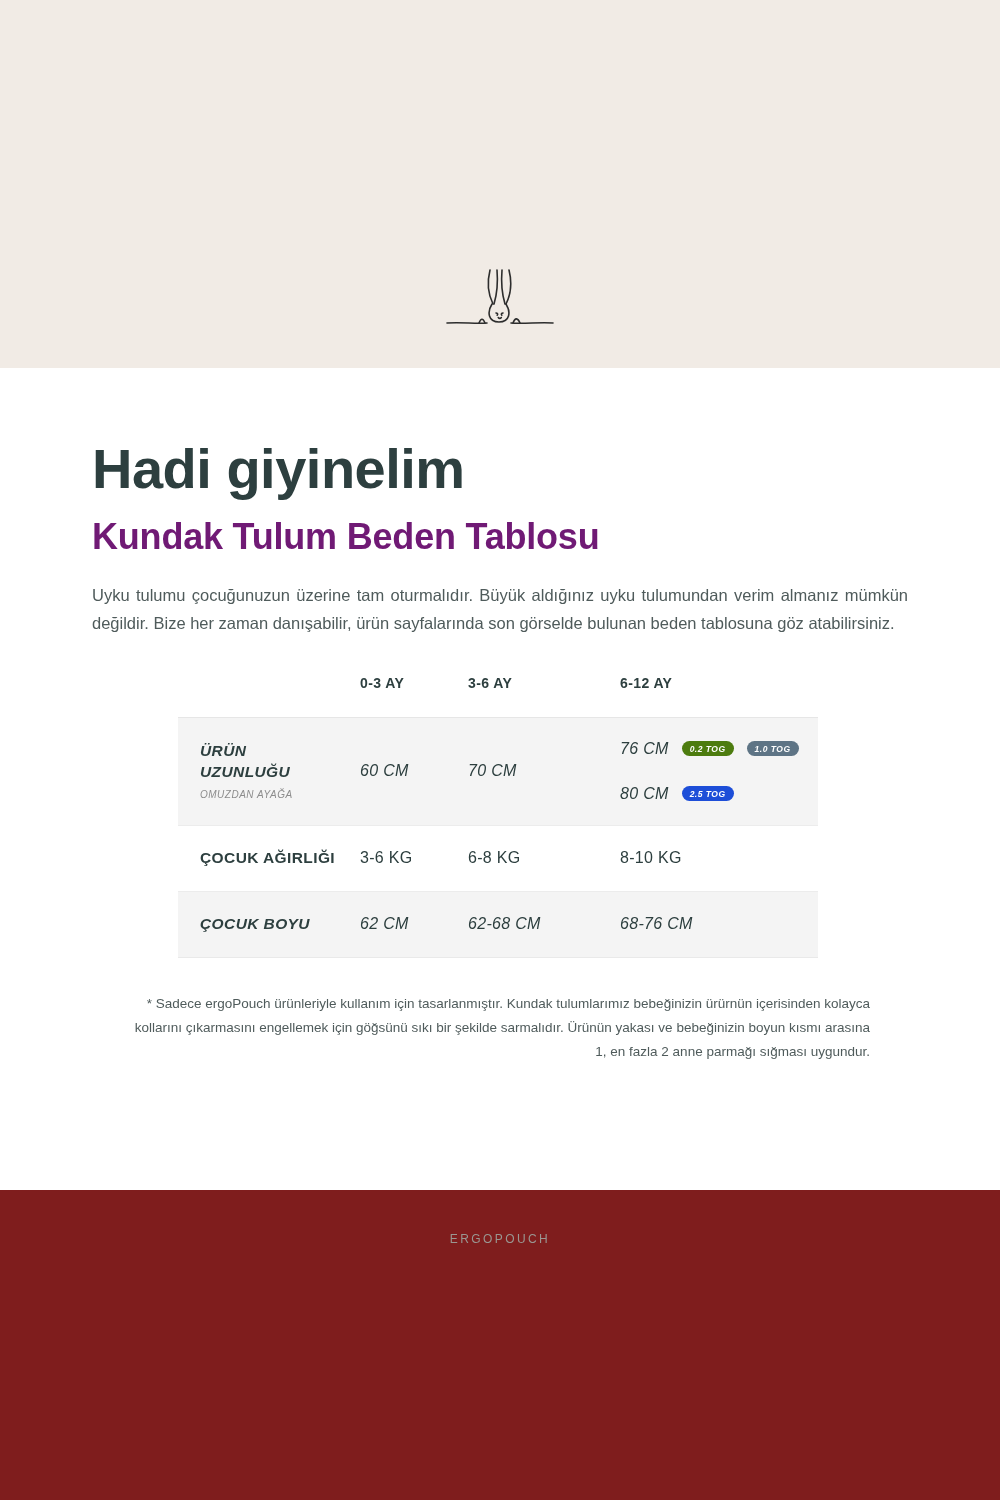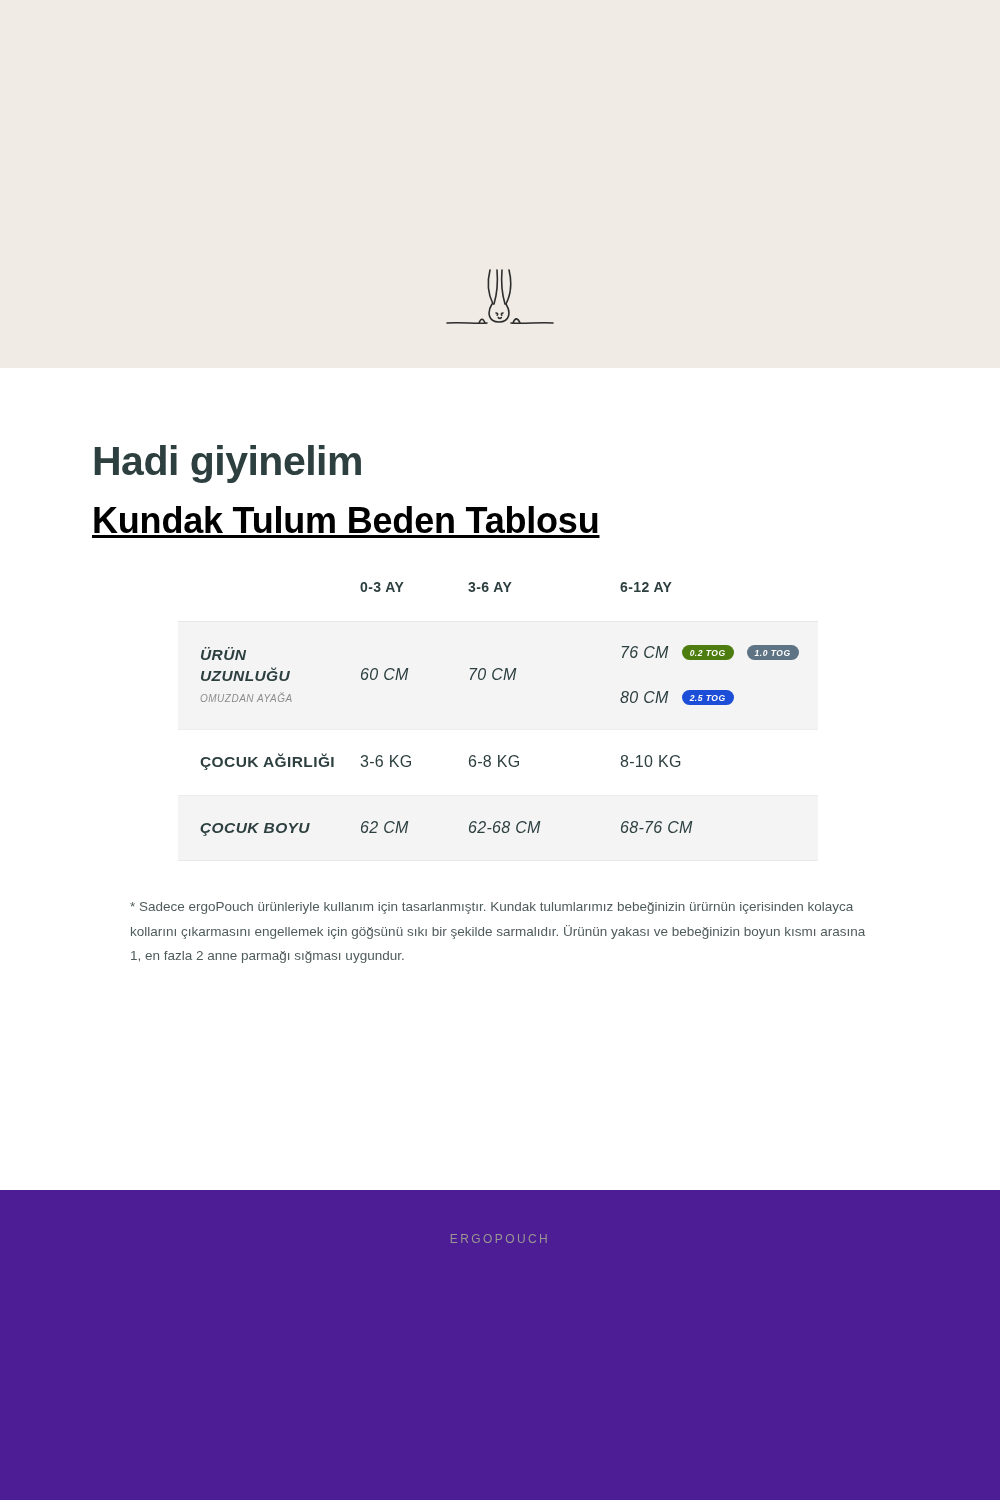--- a/index.html
+++ b/index.html
@@ -32,7 +32,7 @@
     height: 822px;
   }
   .title {
-    font-size: 41px;
+    font-size: 56px;
     font-weight: bold;
     color: #2d3f3f;
     letter-spacing: -0.5px;

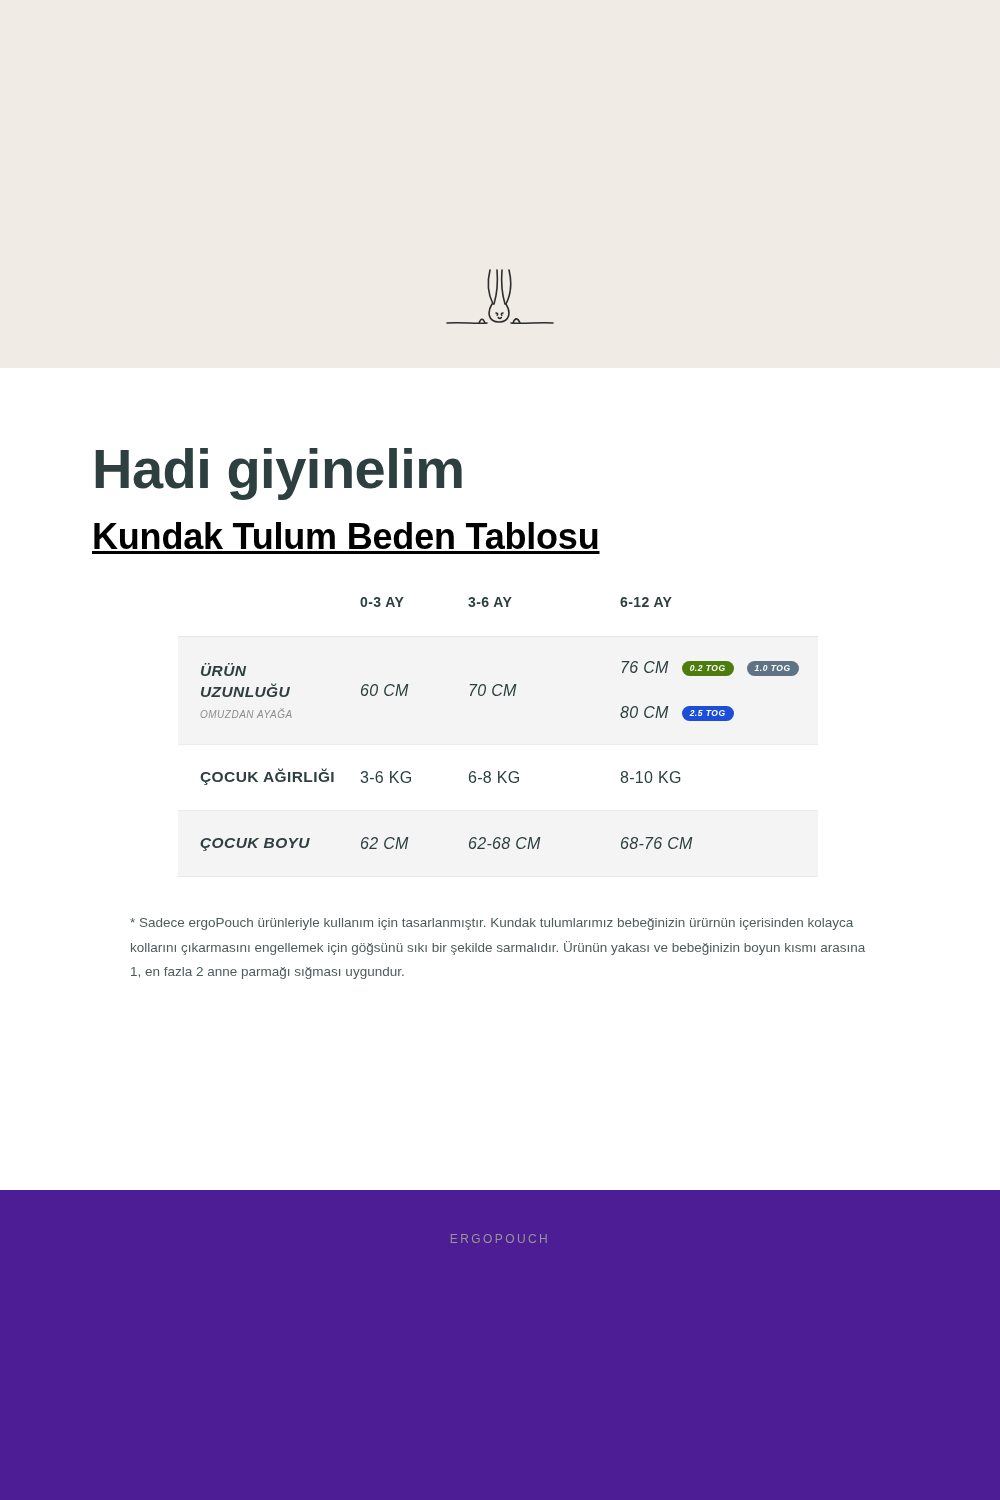--- a/index.html
+++ b/index.html
@@ -43,11 +43,10 @@
   .subtitle {
     font-size: 36px;
     font-weight: bold;
-    color: #000000;
+    color: #701a75;
     margin: 18px 0 0 0;
     letter-spacing: -0.2px;
     line-height: 1.1;
-    text-decoration: underline;
   }
   .intro {
     margin: 26px 0 0 0;

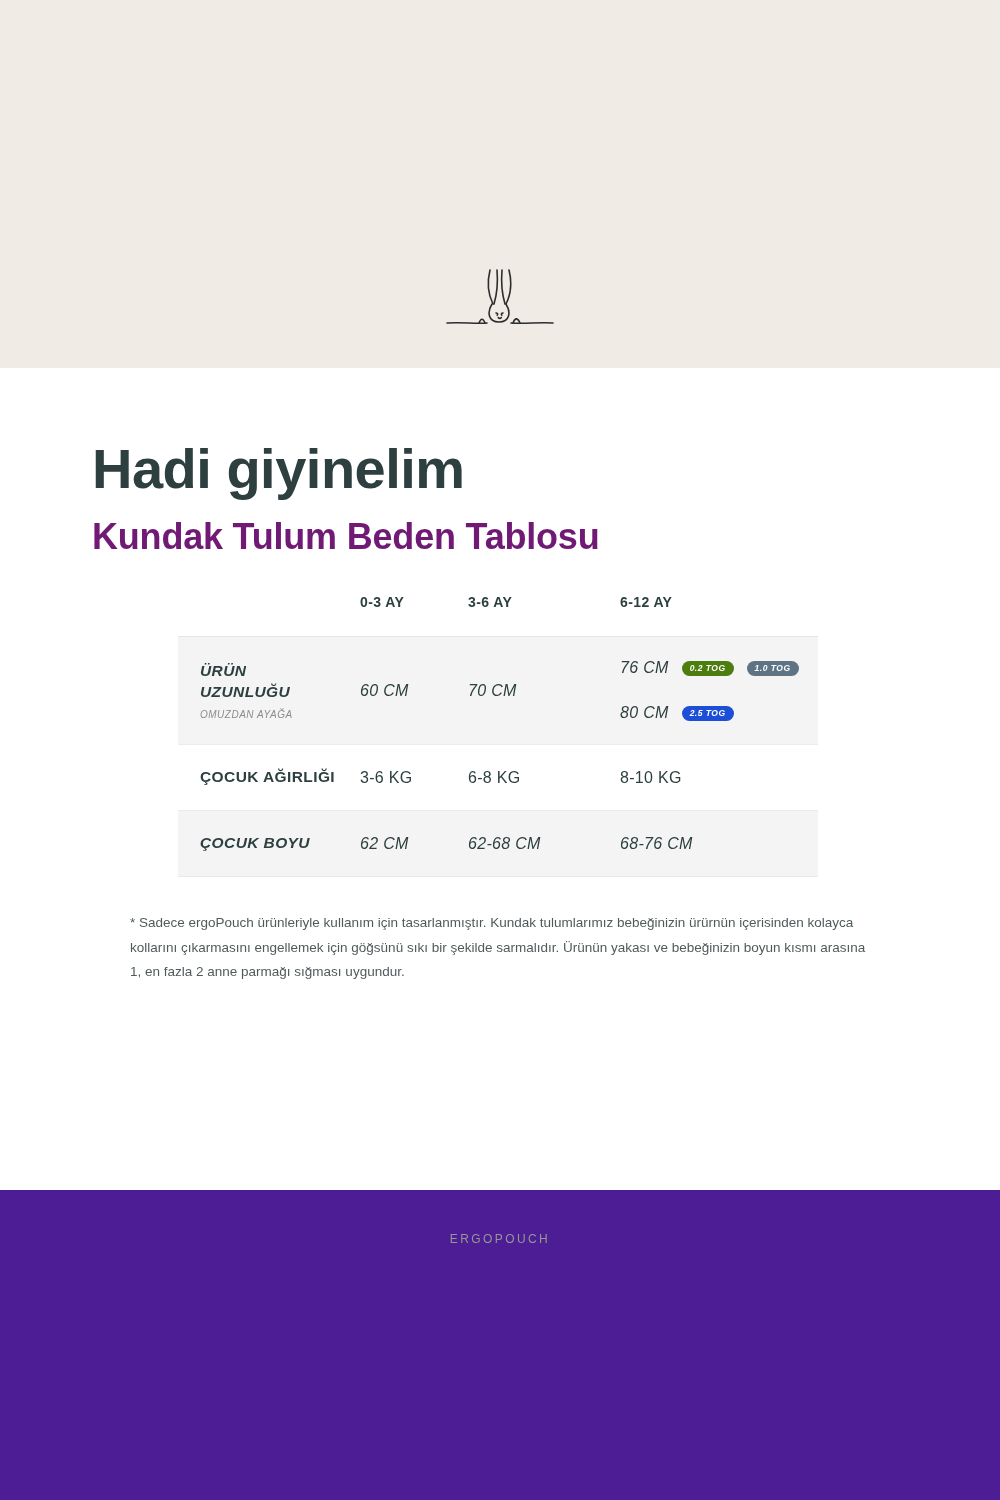--- a/index.html
+++ b/index.html
@@ -183,6 +183,7 @@
   <div class="content">
     <h1 class="title">Hadi giyinelim</h1>
     <h2 class="subtitle">Kundak Tulum Beden Tablosu</h2>
+    <p class="intro">Uyku tulumu çocuğunuzun üzerine tam oturmalıdır. Büyük aldığınız uyku tulumundan verim almanız mümkün değildir. Bize her zaman danışabilir, ürün sayfalarında son görselde bulunan beden tablosuna göz atabilirsiniz.</p>
 
     <table class="sizechart">
       <thead>

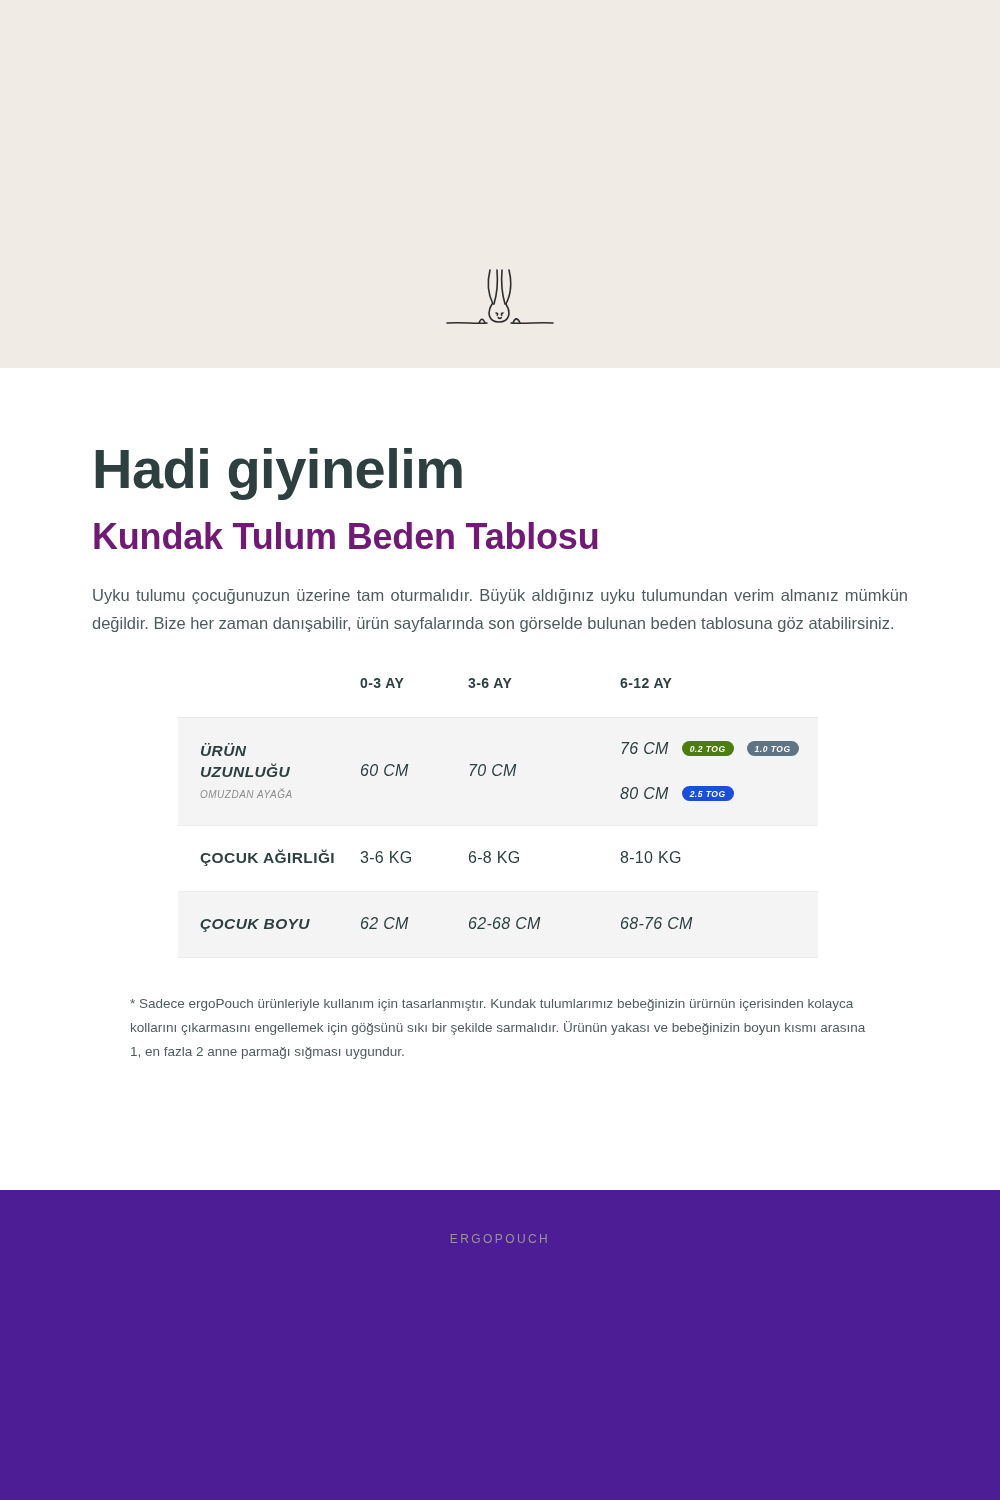--- a/index.html
+++ b/index.html
@@ -131,7 +131,7 @@
   .footnote {
     margin: 34px auto 0 auto;
     width: 740px;
-    text-align: left;
+    text-align: right;
     font-size: 13.5px;
     line-height: 1.8;
     color: #4f5b5b;

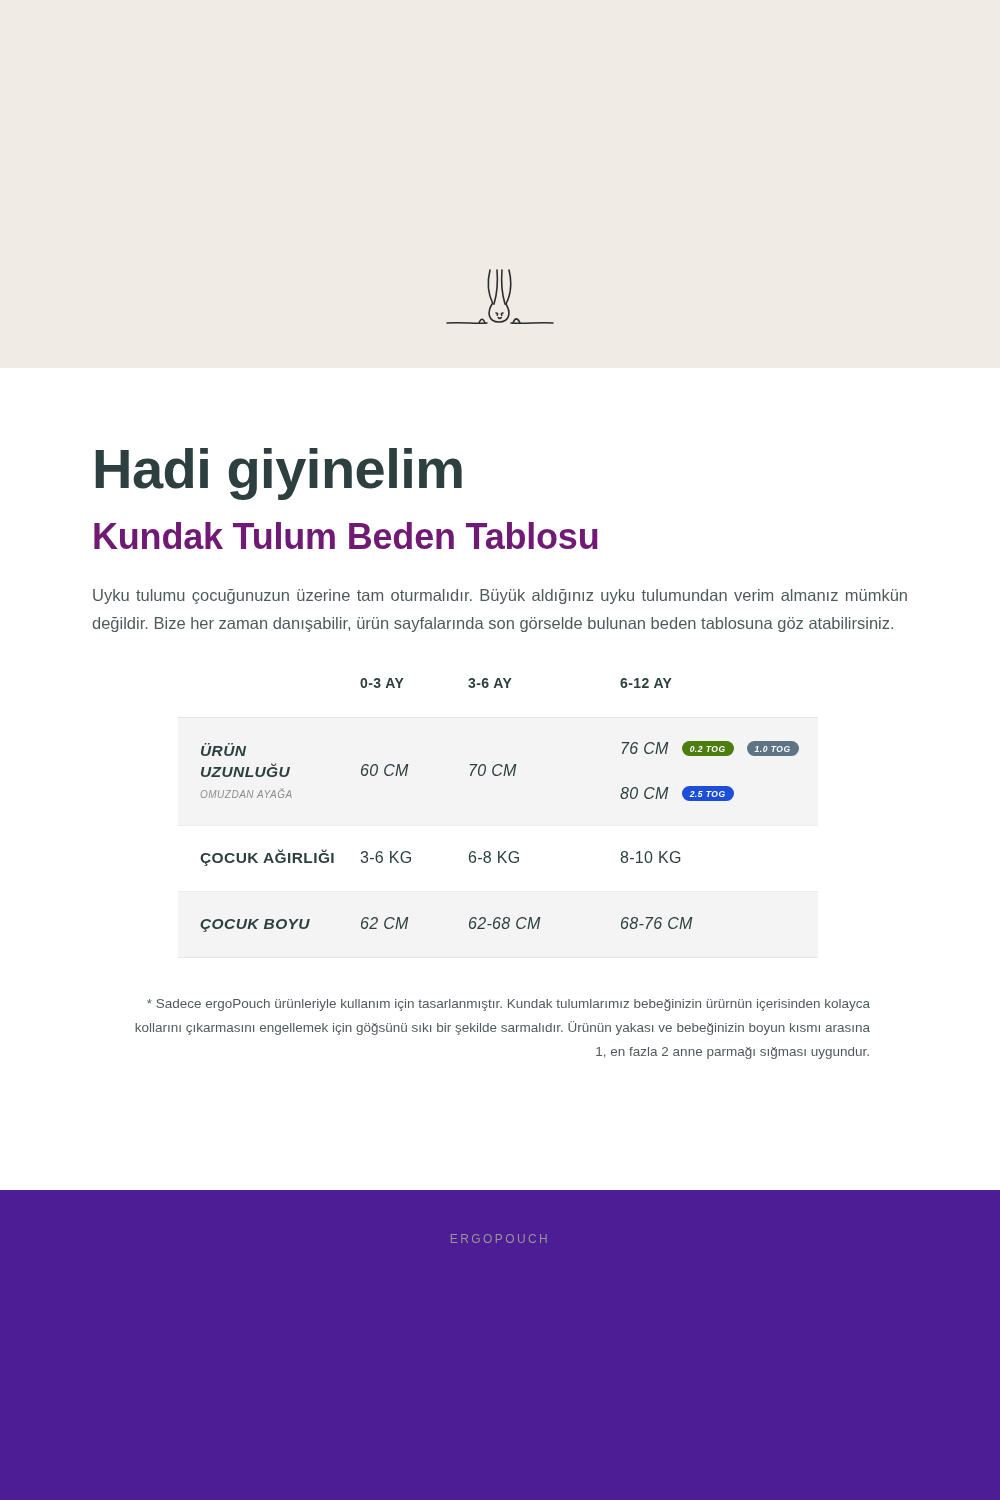--- a/index.html
+++ b/index.html
@@ -138,7 +138,7 @@
   }
   
   .bottom {
-    background: #4c1d95;
+    background: #7f1d1d;
     height: 310px;
     padding-top: 42px;
     text-align: center;

